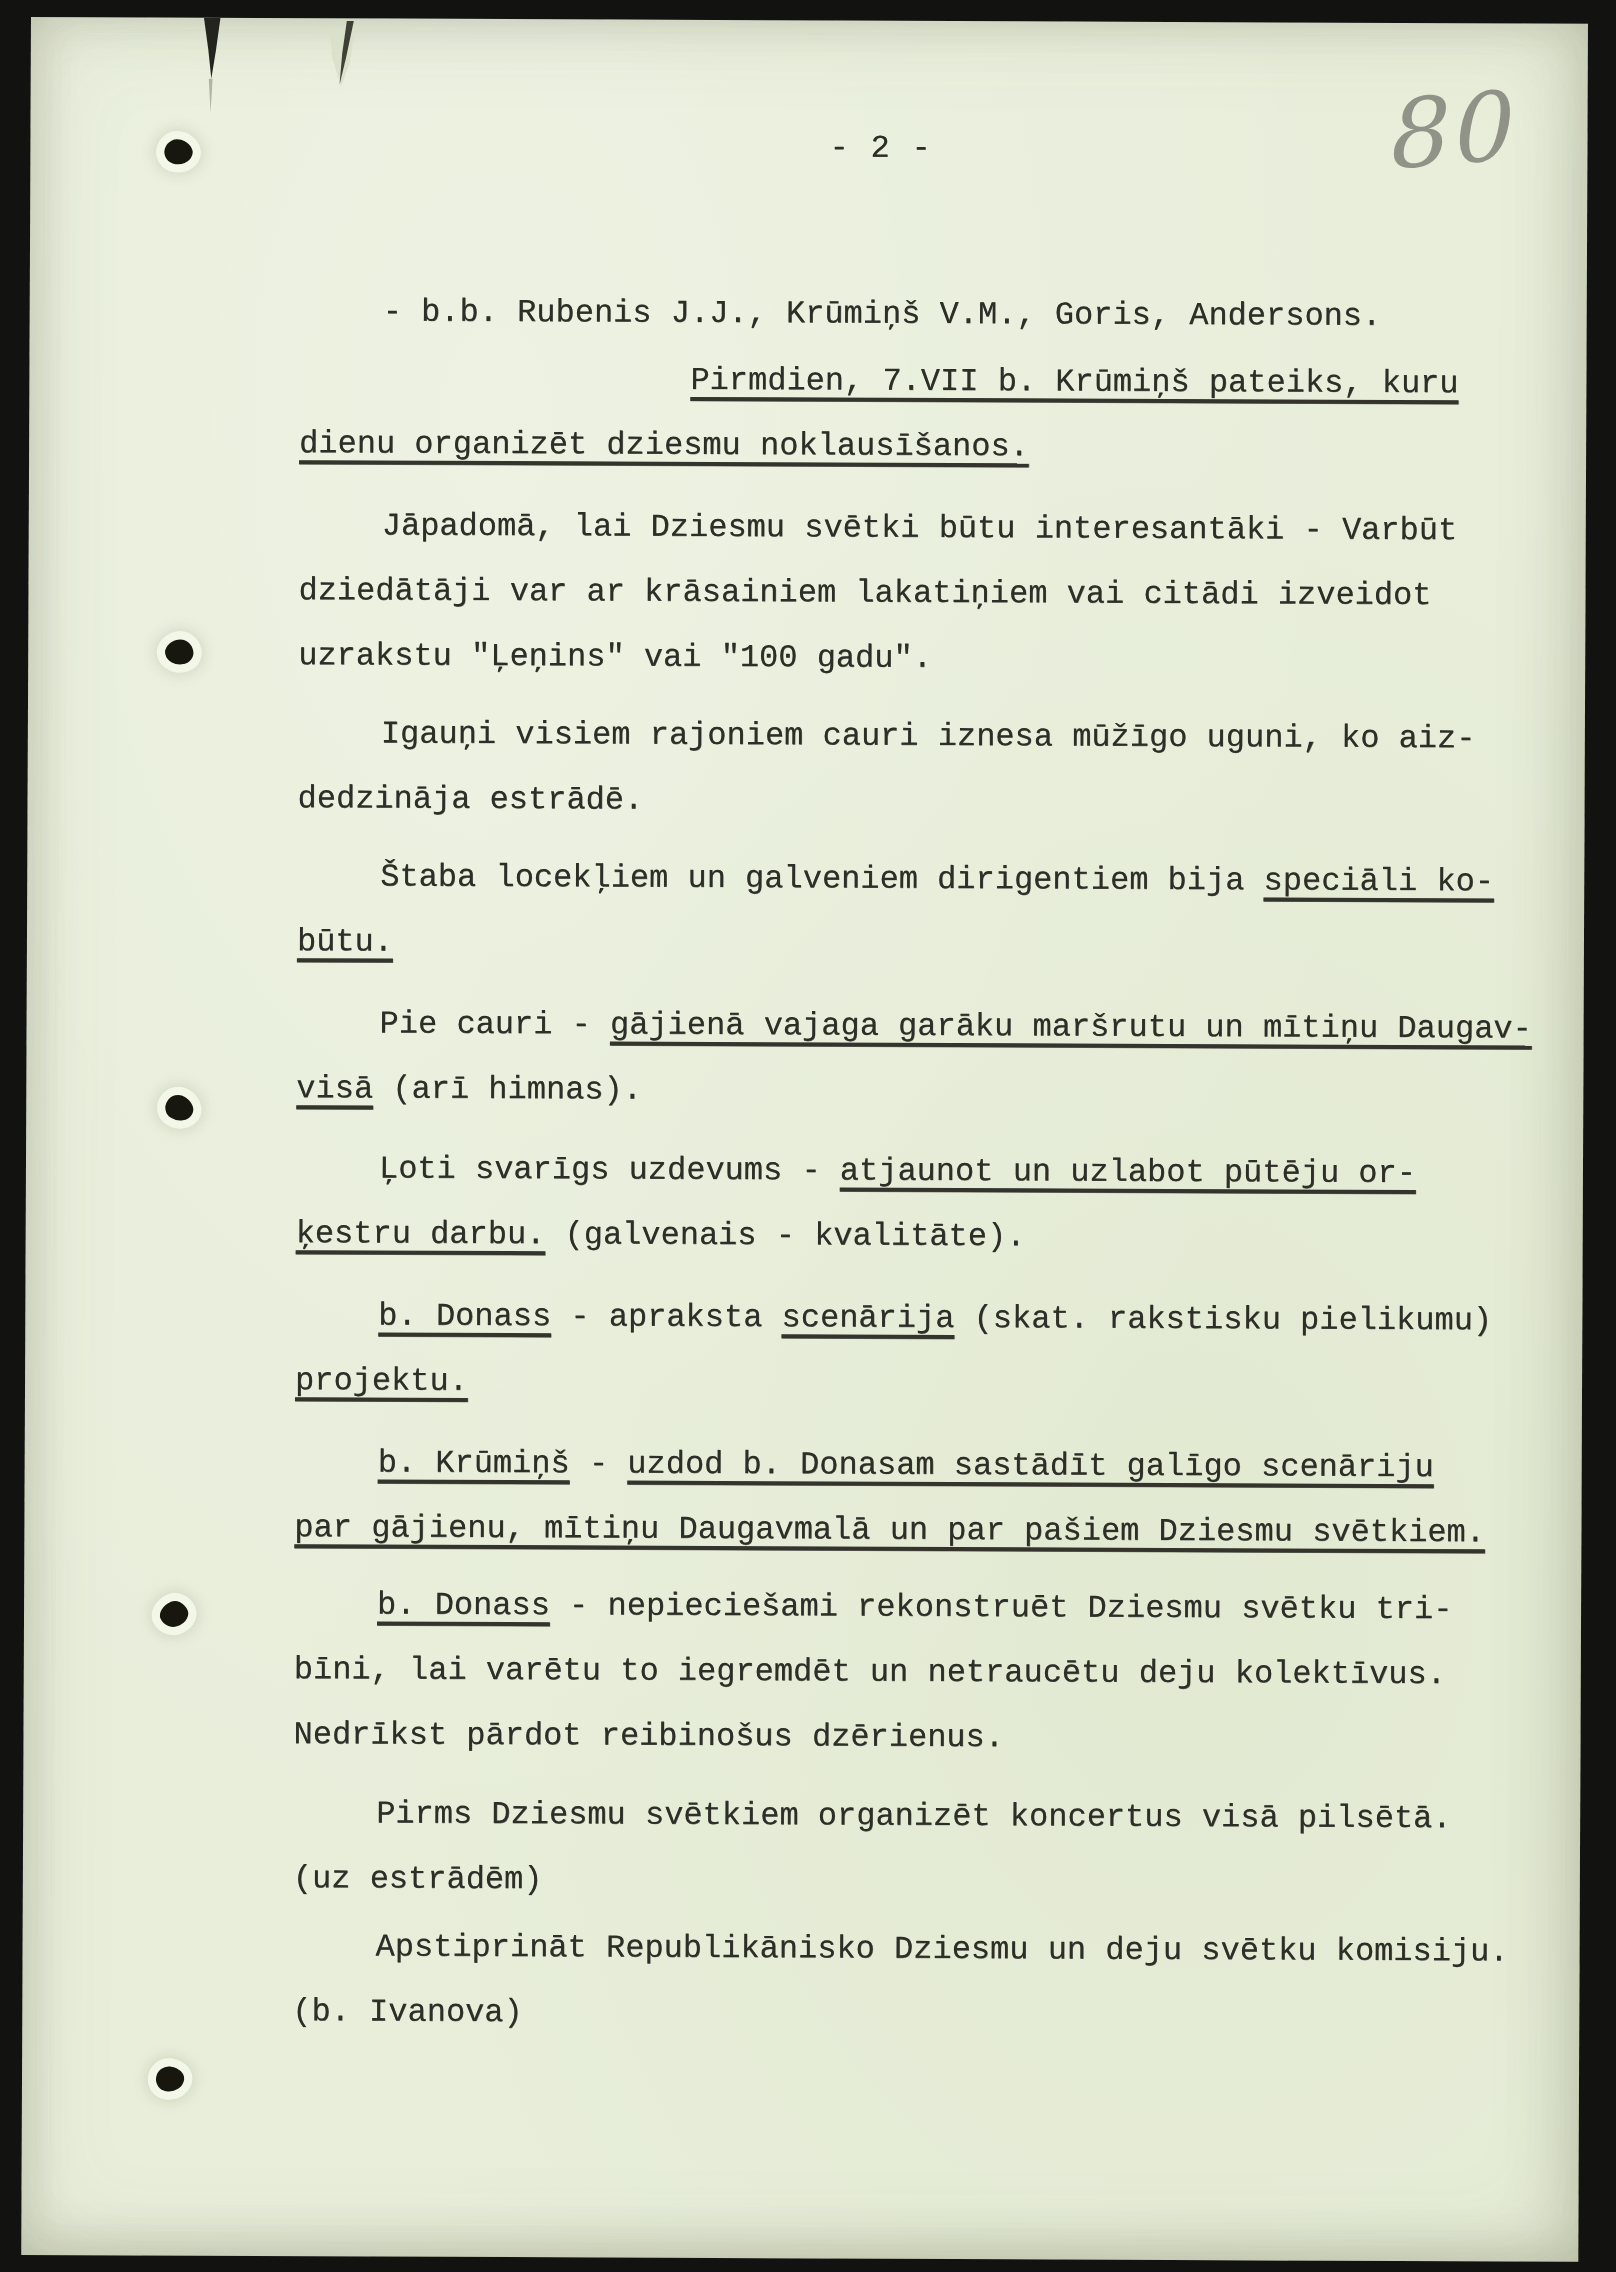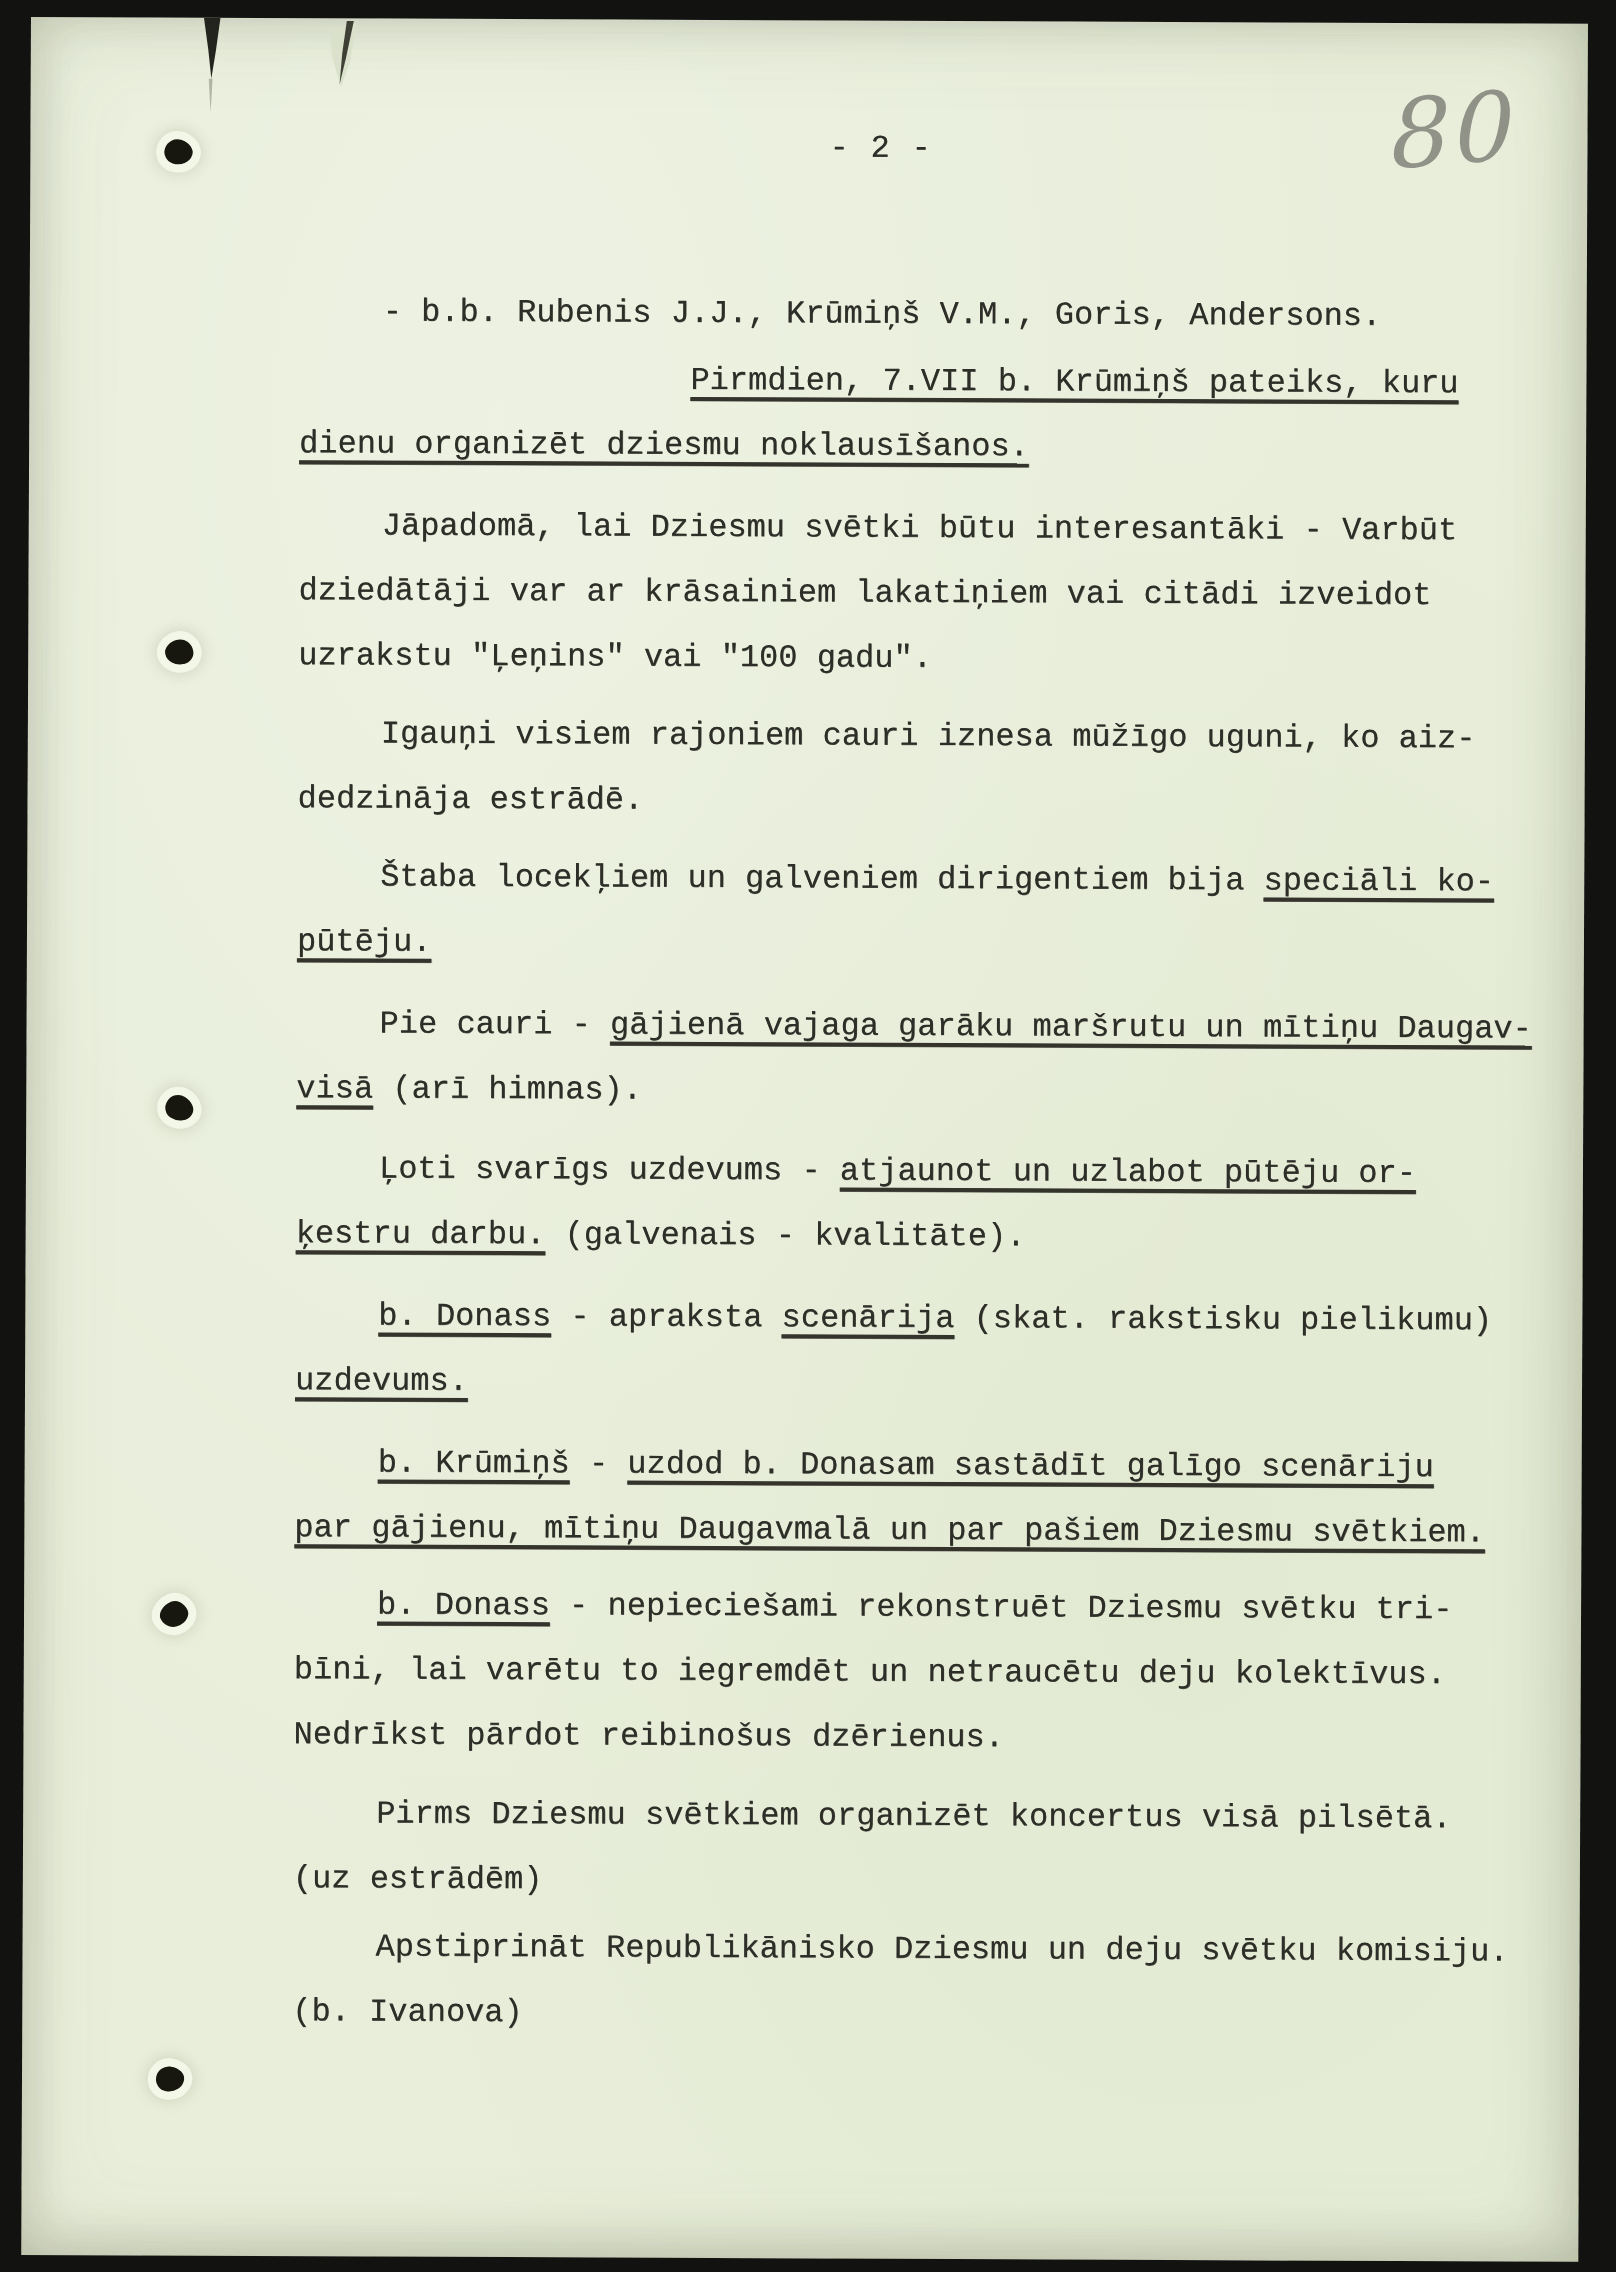--- a/index.html
+++ b/index.html
@@ -105,7 +105,7 @@
         </div>
         <div class="para" style="top: 826px;">
           <div class="line" style="padding-left: 83px;"><span class="seg">Štaba locekļiem un galveniem dirigentiem bija </span><span class="seg-u">speciāli ko-</span></div>
-          <div class="line"><span class="seg-u">pūtēju.</span></div>
+          <div class="line"><span class="seg-u">būtu.</span></div>
         </div>
         <div class="para" style="top: 973px;">
           <div class="line" style="padding-left: 83px;"><span class="seg">Pie cauri - </span><span class="seg-u">gājienā vajaga garāku maršrutu un mītiņu Daugav-</span></div>

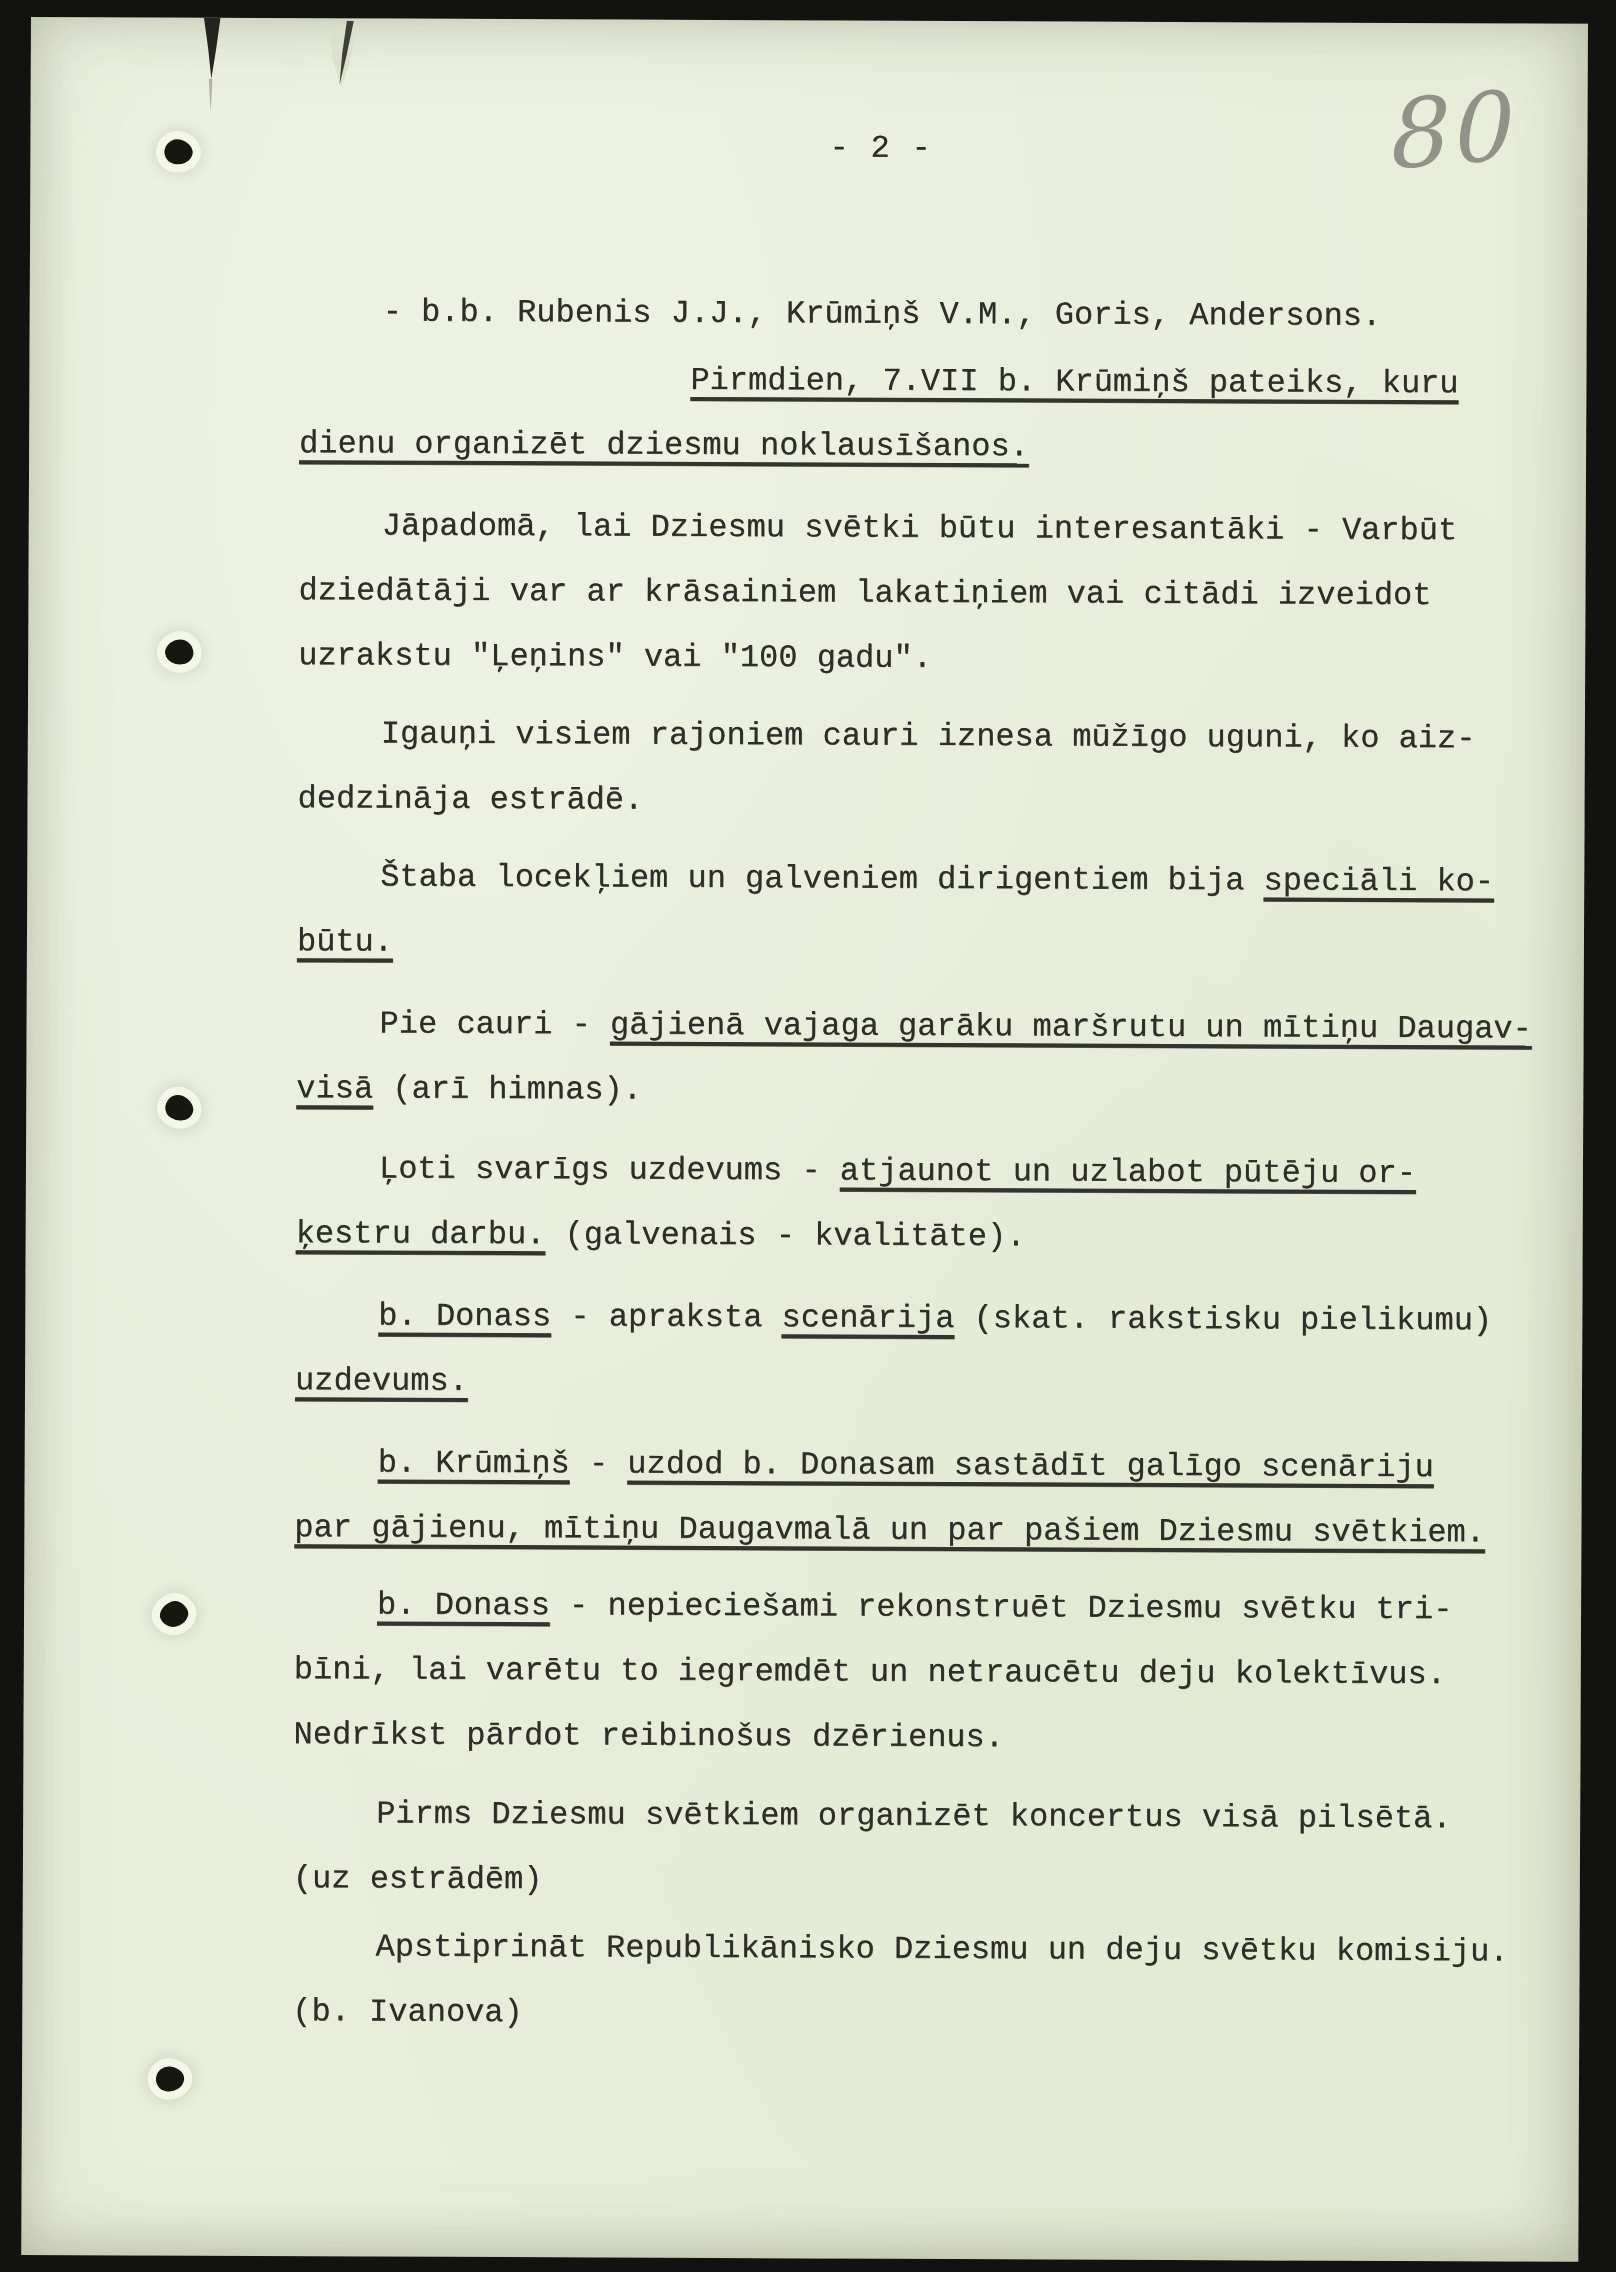--- a/index.html
+++ b/index.html
@@ -117,7 +117,7 @@
         </div>
         <div class="para" style="top: 1265px;">
           <div class="line" style="padding-left: 83px;"><span class="seg-u">b. Donass</span><span class="seg"> - apraksta </span><span class="seg-u">scenārija</span><span class="seg"> (skat. rakstisku pielikumu)</span></div>
-          <div class="line"><span class="seg-u">uzdevums.</span></div>
+          <div class="line"><span class="seg-u">projektu.</span></div>
         </div>
         <div class="para" style="top: 1412px;">
           <div class="line" style="padding-left: 83px;"><span class="seg-u">b. Krūmiņš</span><span class="seg"> - </span><span class="seg-u">uzdod b. Donasam sastādīt galīgo scenāriju</span></div>

